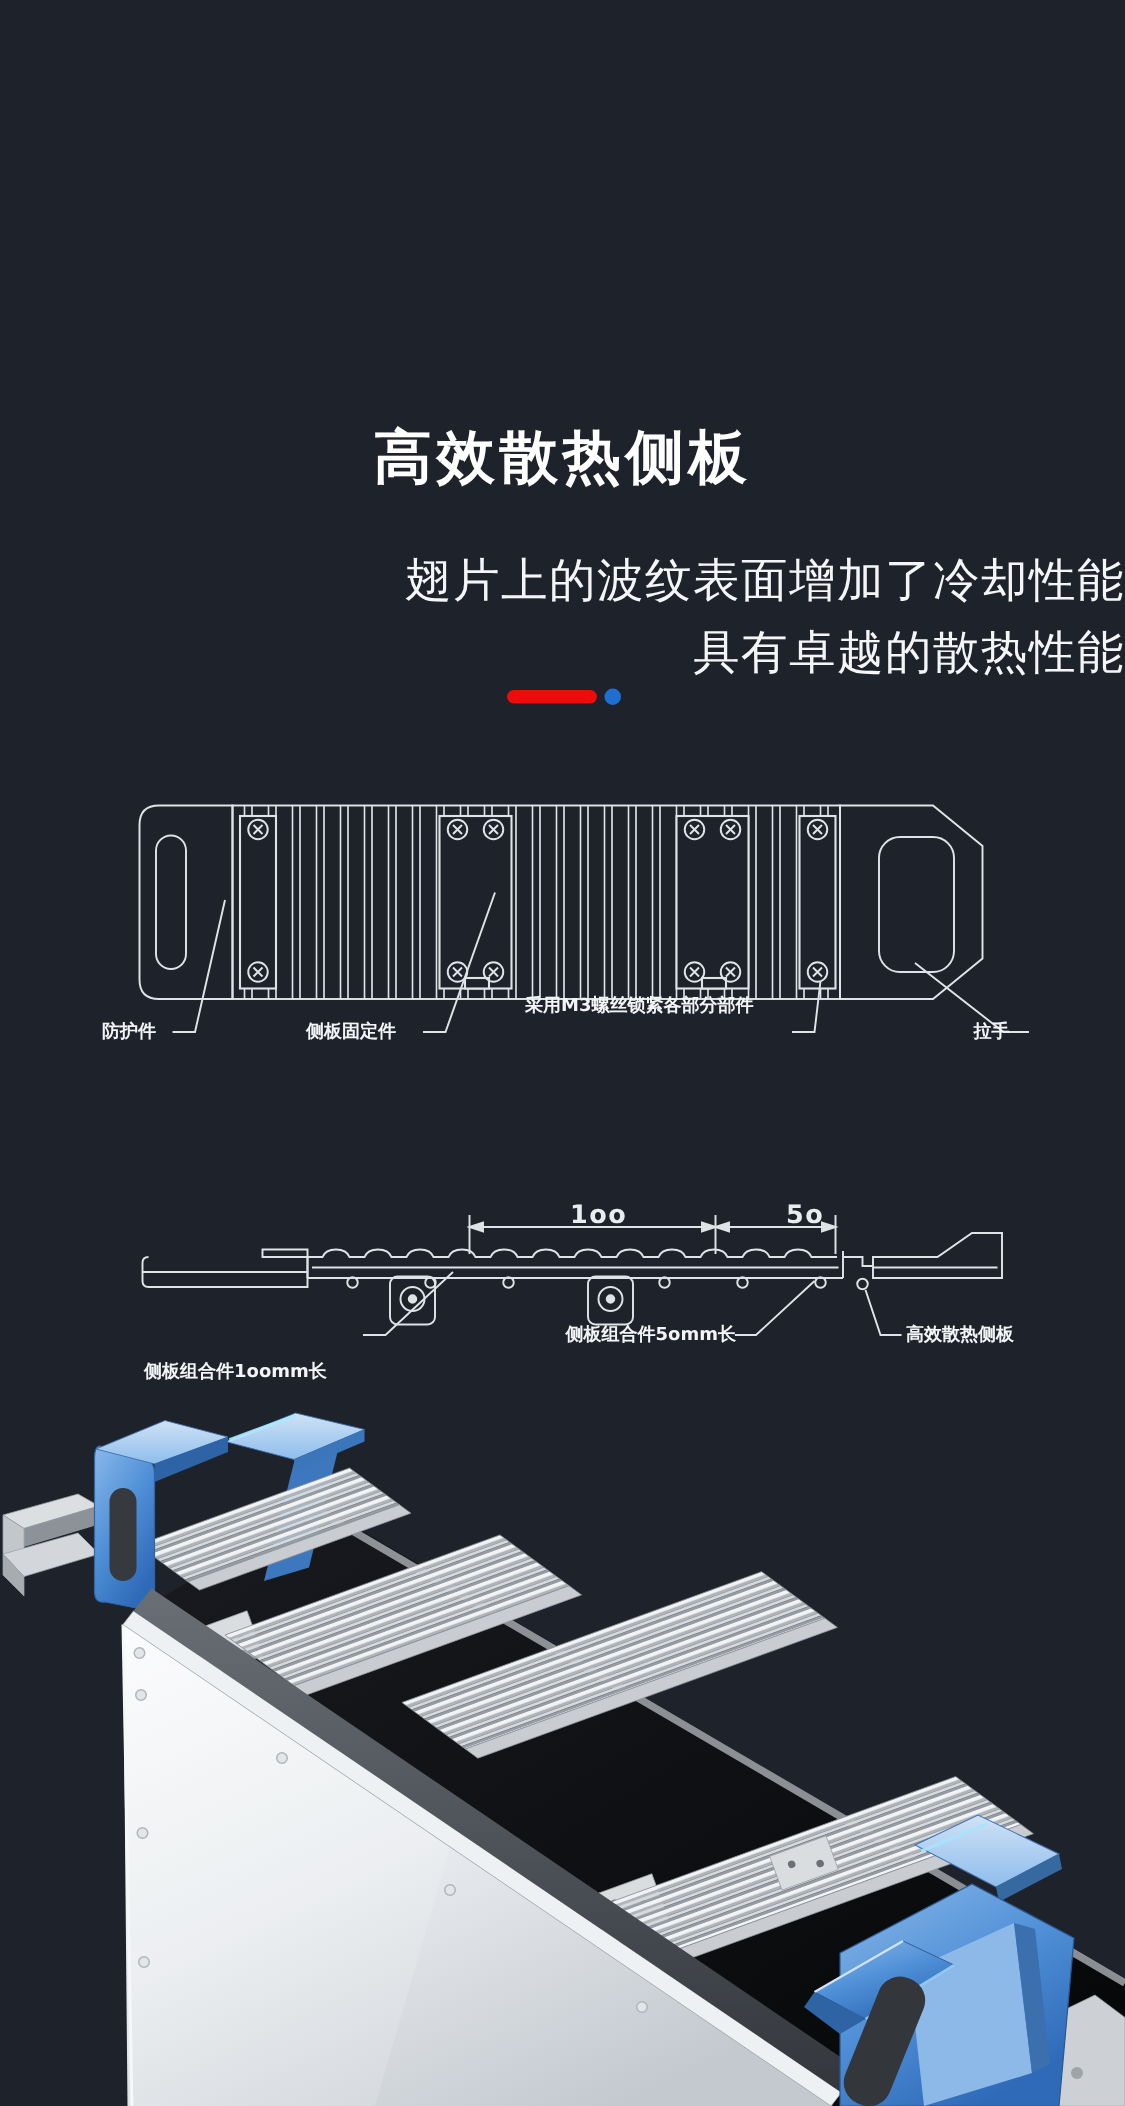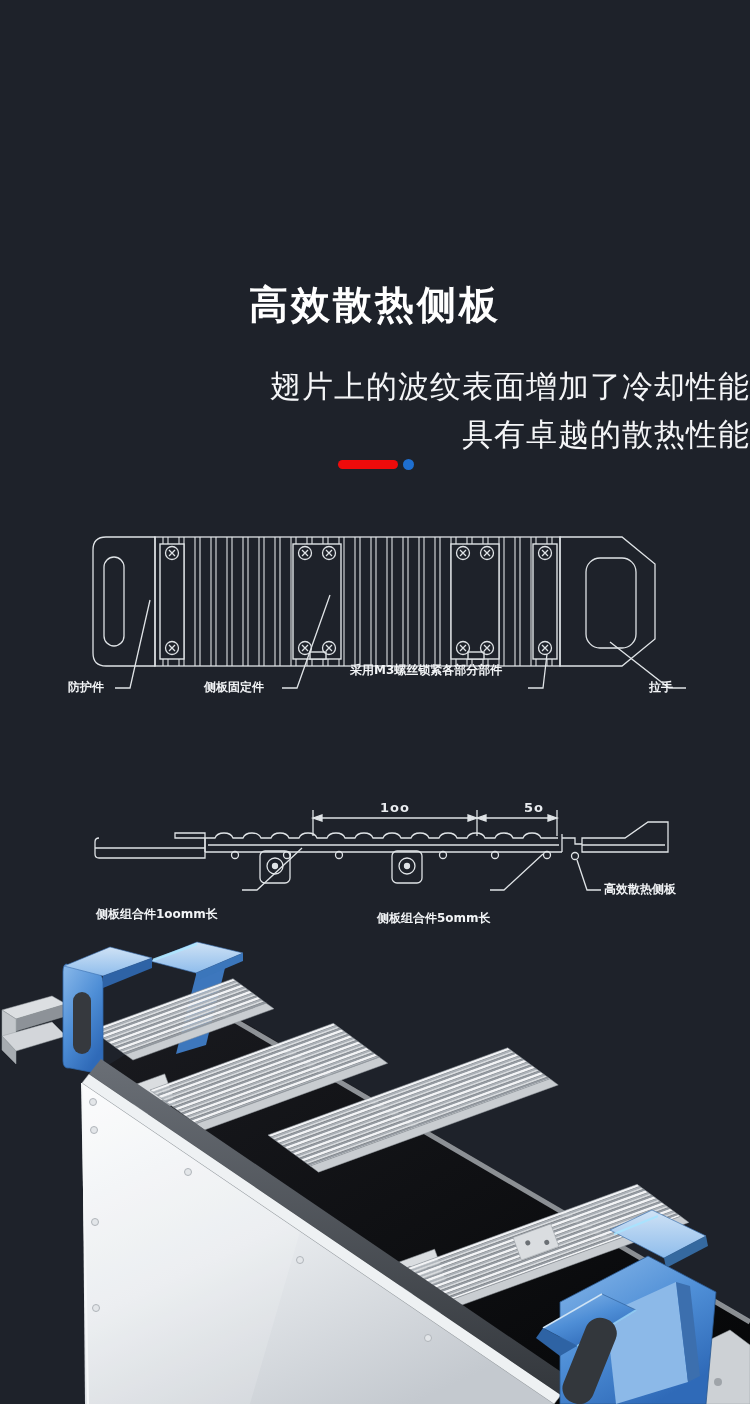--- a/index.html
+++ b/index.html
@@ -16,7 +16,7 @@
   .divider .dot{position:absolute;left:403px;top:1px;width:11px;height:11px;border-radius:50%;background:#1e6fd0;}
   
   .dlabel{position:absolute;white-space:nowrap;font-size:12px;font-weight:700;color:#f2f4f6;}
-  .dim{position:absolute;white-space:nowrap;font-size:13px;font-weight:700;color:#e9ecef;letter-spacing:1px;}
+  .dim{position:absolute;white-space:nowrap;font-size:17px;font-weight:700;color:#e9ecef;letter-spacing:1px;}
   svg{position:absolute;left:0;display:block;}
   .lineart{stroke:#dfe3e6;fill:none;stroke-width:1.3;}
 </style>

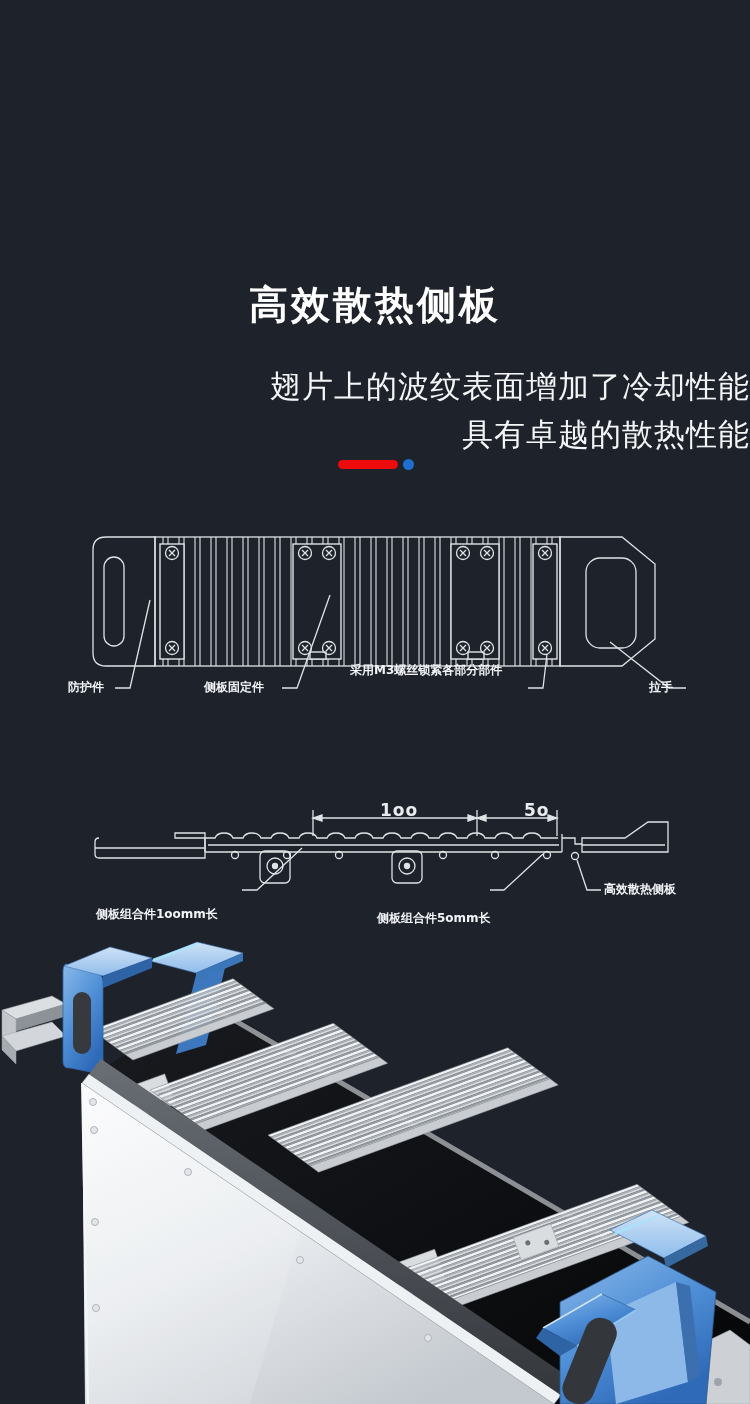--- a/index.html
+++ b/index.html
@@ -188,7 +188,7 @@
   <span class="dim" style="left:380px;top:800px">1oo</span>
   <span class="dim" style="left:524px;top:800px">5o</span>
   <span class="dlabel" style="left:96px;top:906px">侧板组合件1oomm长</span>
-  <span class="dlabel" style="left:377px;top:910px">侧板组合件5omm长</span>
+  <span class="dlabel" style="left:377px;top:881px">侧板组合件5omm长</span>
   <span class="dlabel" style="left:604px;top:881px">高效散热侧板</span>
 
   <svg style="top:930px" width="750" height="474" viewBox="0 0 750 474">

